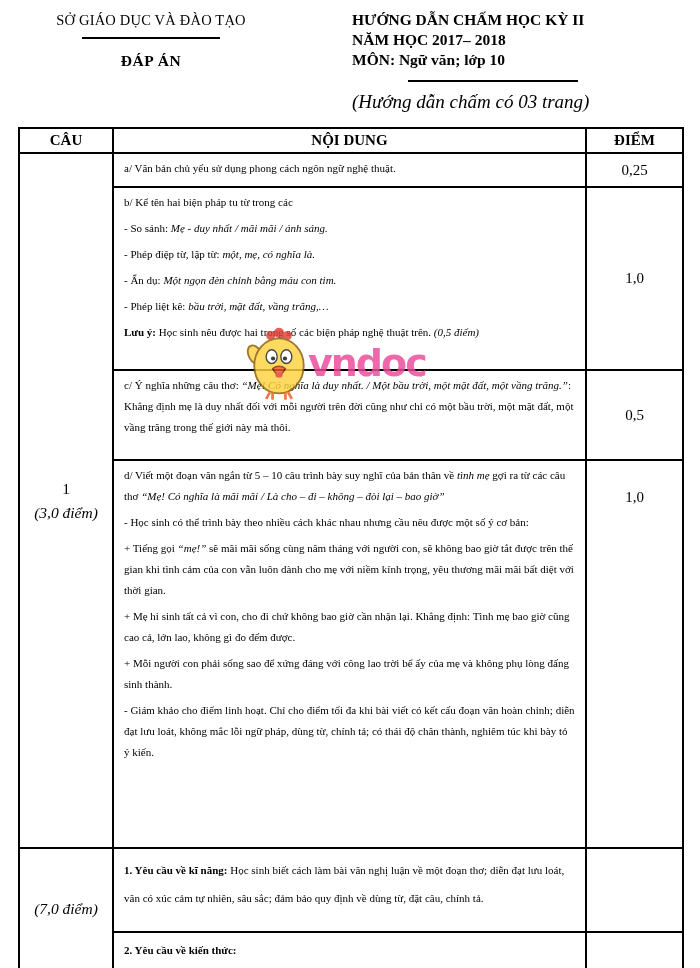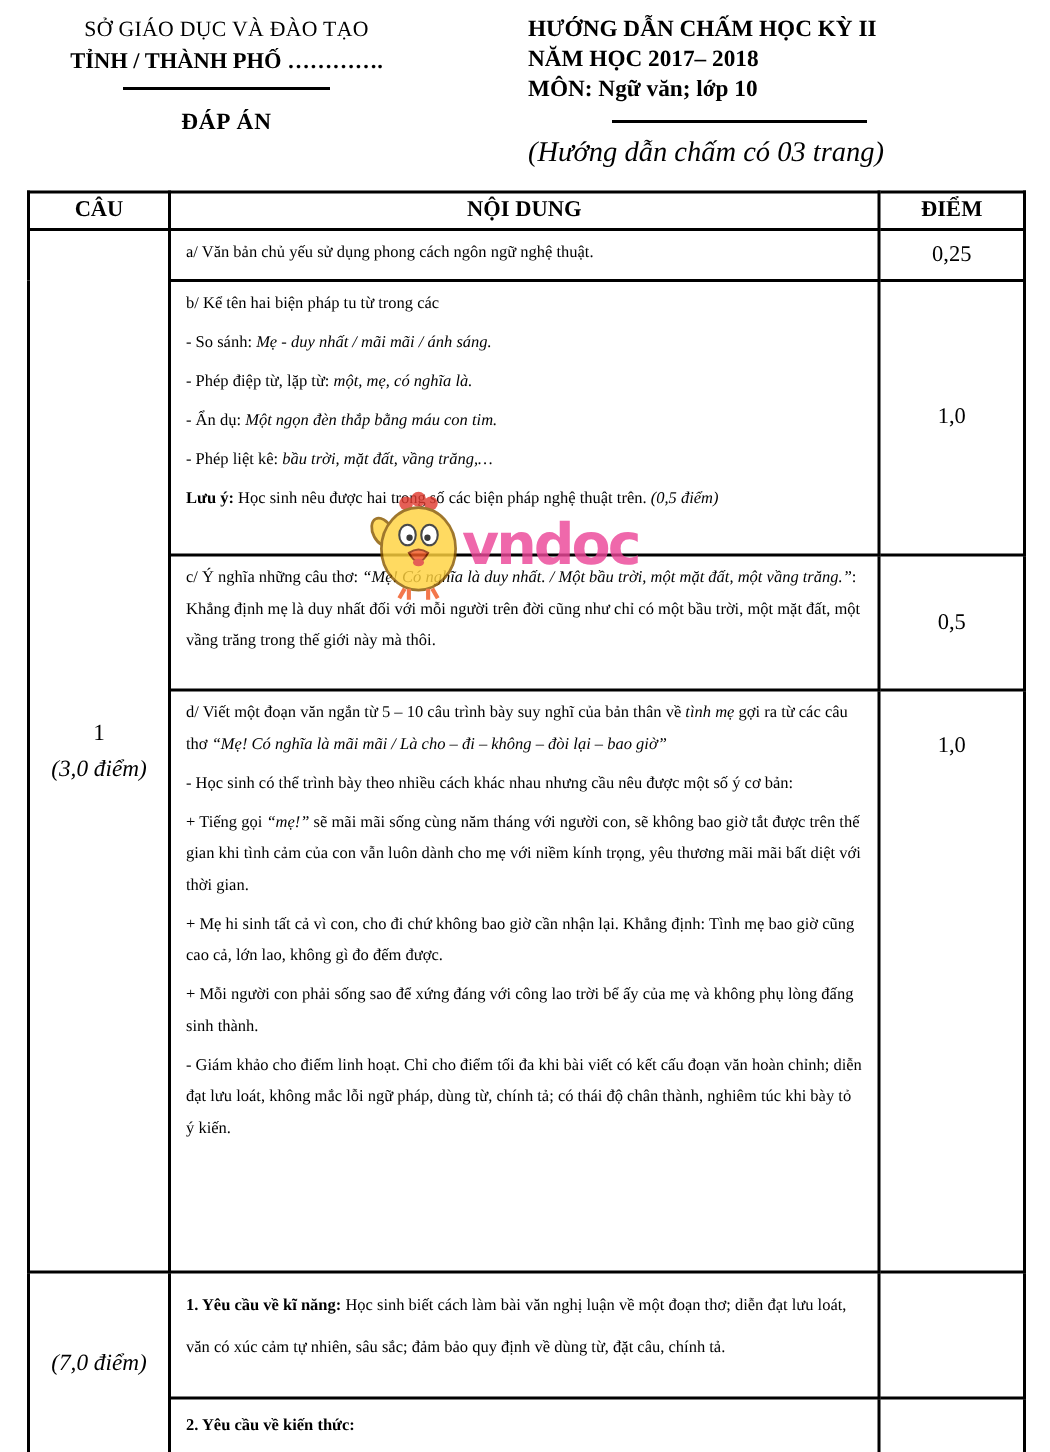--- a/index.html
+++ b/index.html
@@ -60,7 +60,6 @@
 
   <div class="header-left">
     <div class="hl1">SỞ GIÁO DỤC VÀ ĐÀO TẠO</div>
-    <div class="hl2">TỈNH / THÀNH PHỐ ………….</div>
     <div class="rule-l"></div>
     <div class="hl3">ĐÁP ÁN</div>
   </div>

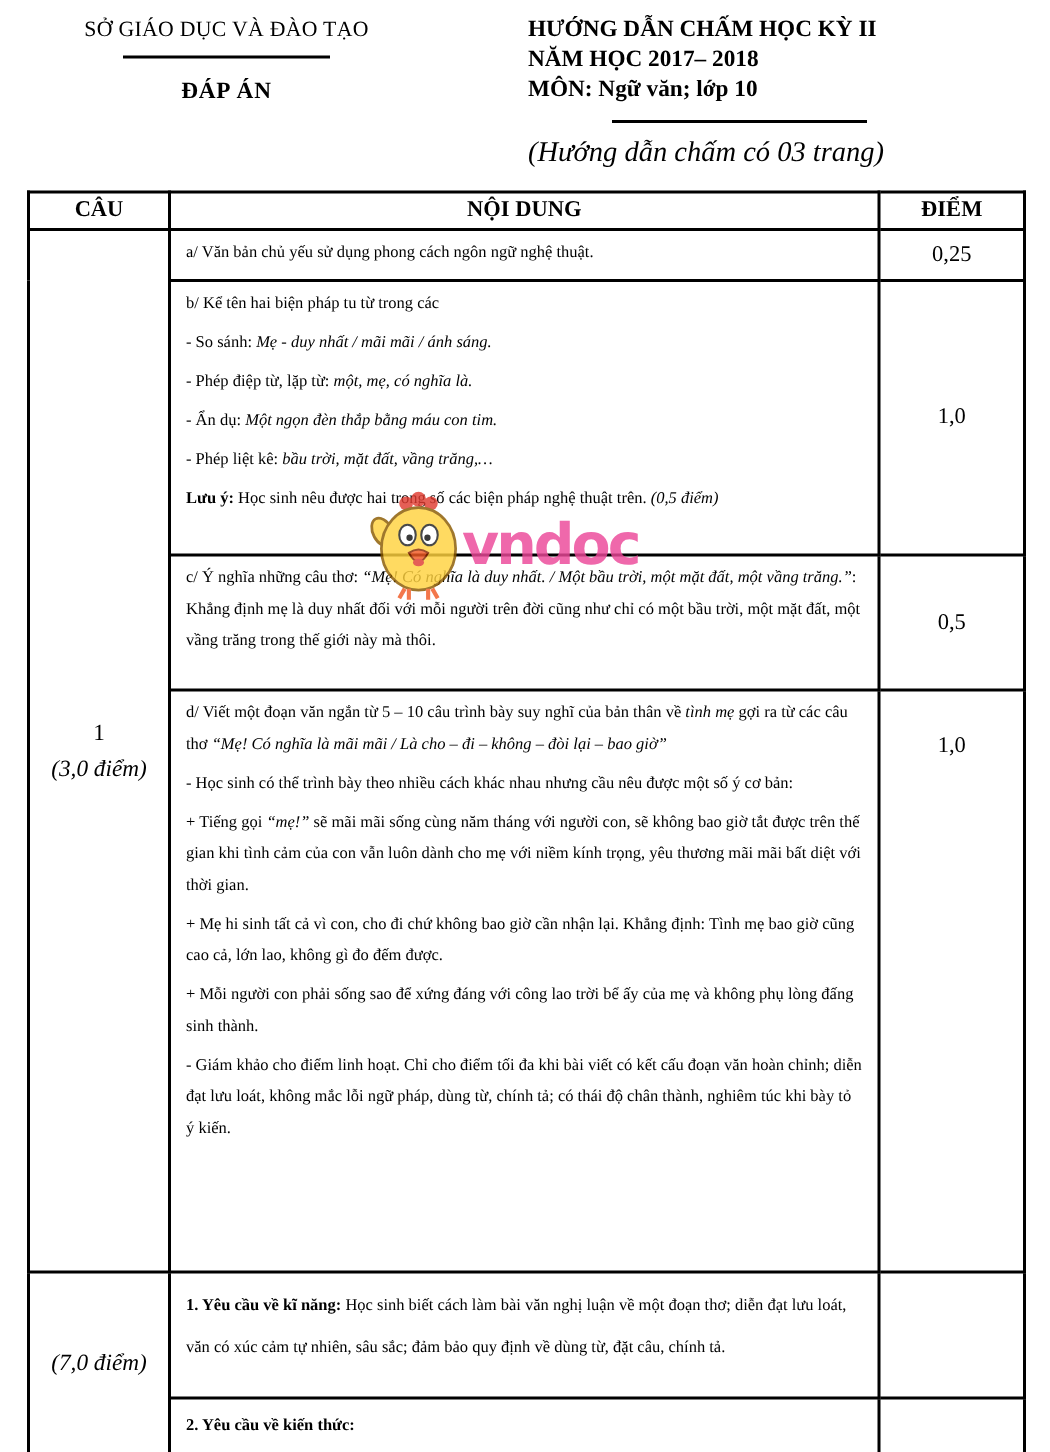--- a/index.html
+++ b/index.html
@@ -99,7 +99,7 @@
             <p><span>b/ Kể tên hai biện pháp tu từ trong các</span></p>
             <p><span>- So sánh: </span><span class="i">Mẹ - duy nhất / mãi mãi / ánh sáng.</span></p>
             <p><span>- Phép điệp từ, lặp từ: </span><span class="i">một, mẹ, có nghĩa là.</span></p>
-            <p><span>- Ẩn dụ: </span><span class="i">Một ngọn đèn thắp bằng máu con tim.</span></p>
+            <p><span>- Ẩn dụ: </span><span class="i">Một ngọn đèn chỉnh bằng máu con tim.</span></p>
             <p><span>- Phép liệt kê: </span><span class="i">bầu trời, mặt đất, vầng trăng,…</span></p>
             <p><span class="b">Lưu ý:</span><span> Học sinh nêu được hai trong số các biện pháp nghệ thuật trên. </span><span class="i">(0,5 điểm)</span></p>
           </td>

